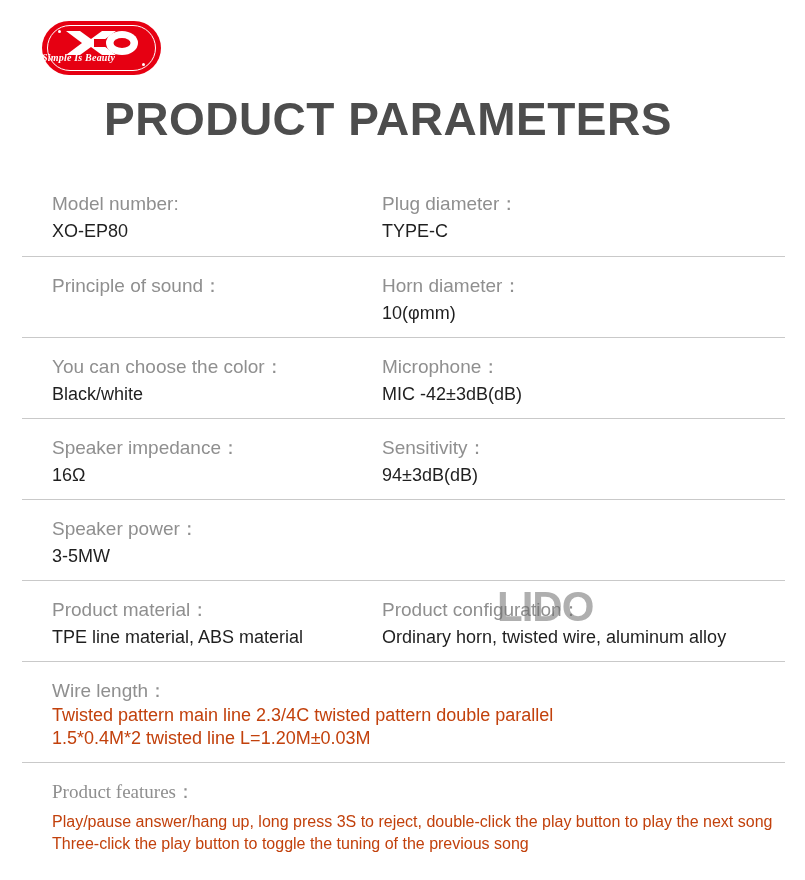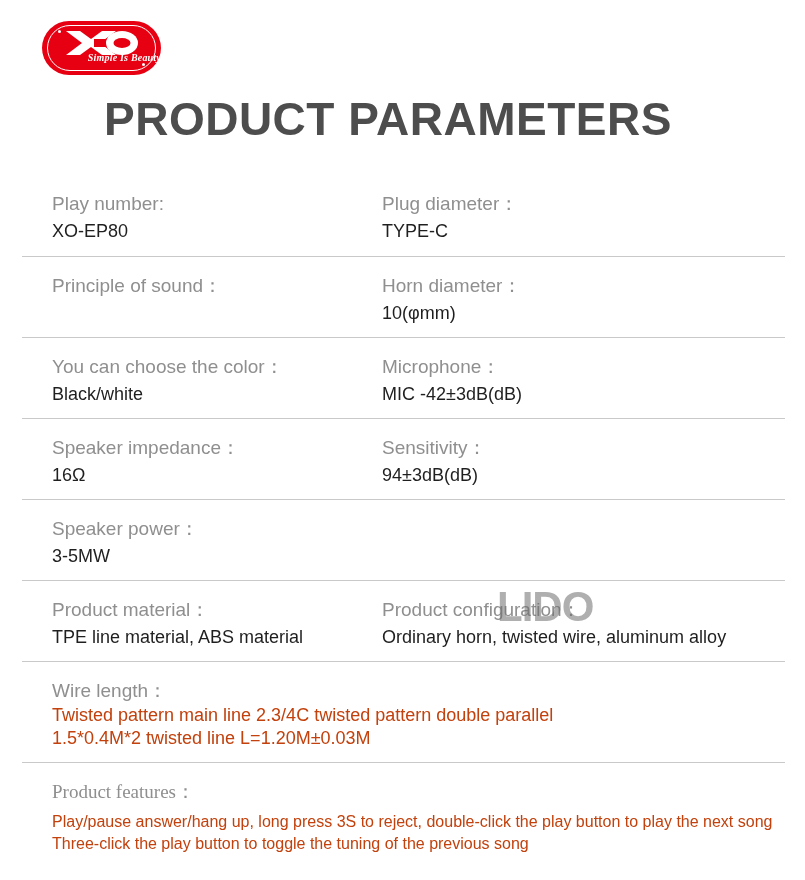--- a/index.html
+++ b/index.html
@@ -70,7 +70,7 @@
     left: 0;
     right: 0;
     top: 31px;
-    text-align: right;
+    text-align: left;
     color: #ffffff;
     font-family: "Liberation Serif", serif;
     font-style: italic;

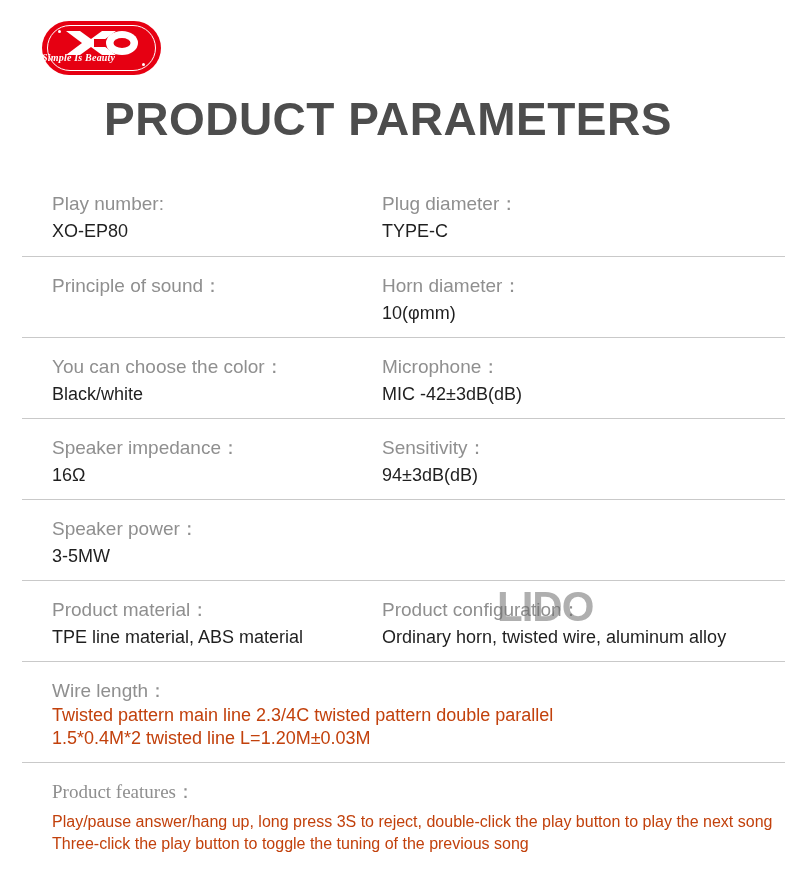--- a/index.html
+++ b/index.html
@@ -202,7 +202,7 @@
 
     <div class="spec-row first">
       <div class="cell c1">
-        <div class="cell-label">Play number:</div>
+        <div class="cell-label">Model number:</div>
         <div class="cell-value">XO-EP80</div>
       </div>
       <div class="cell c2">

